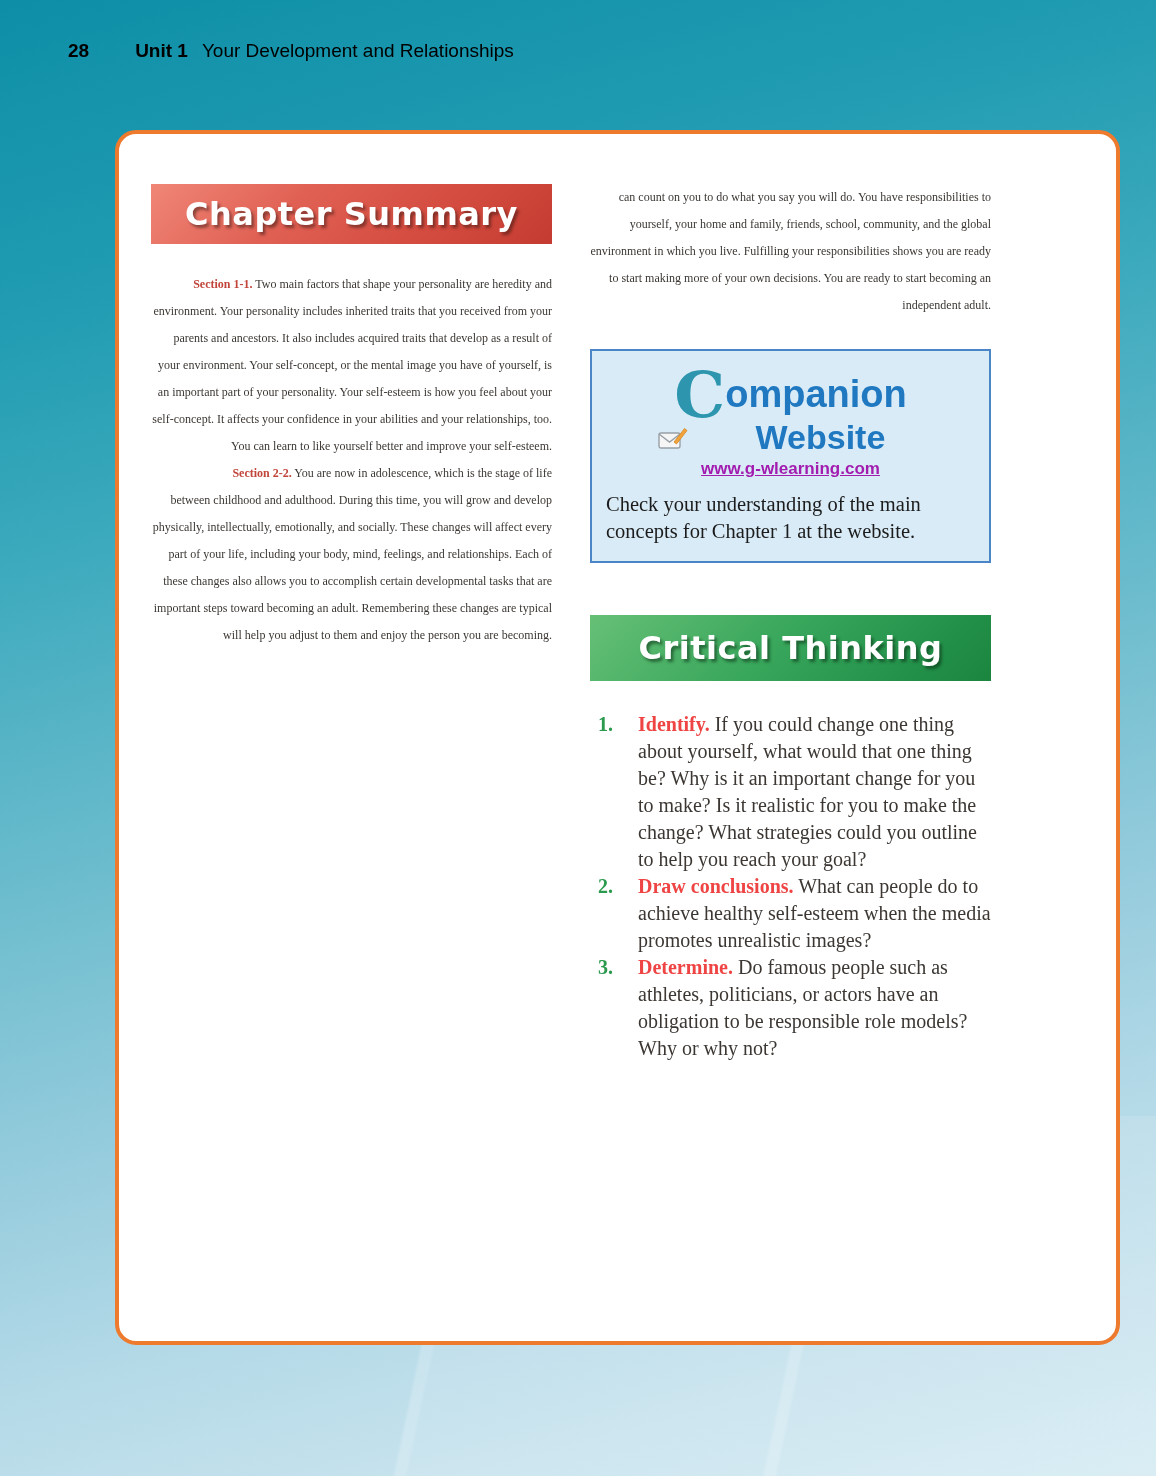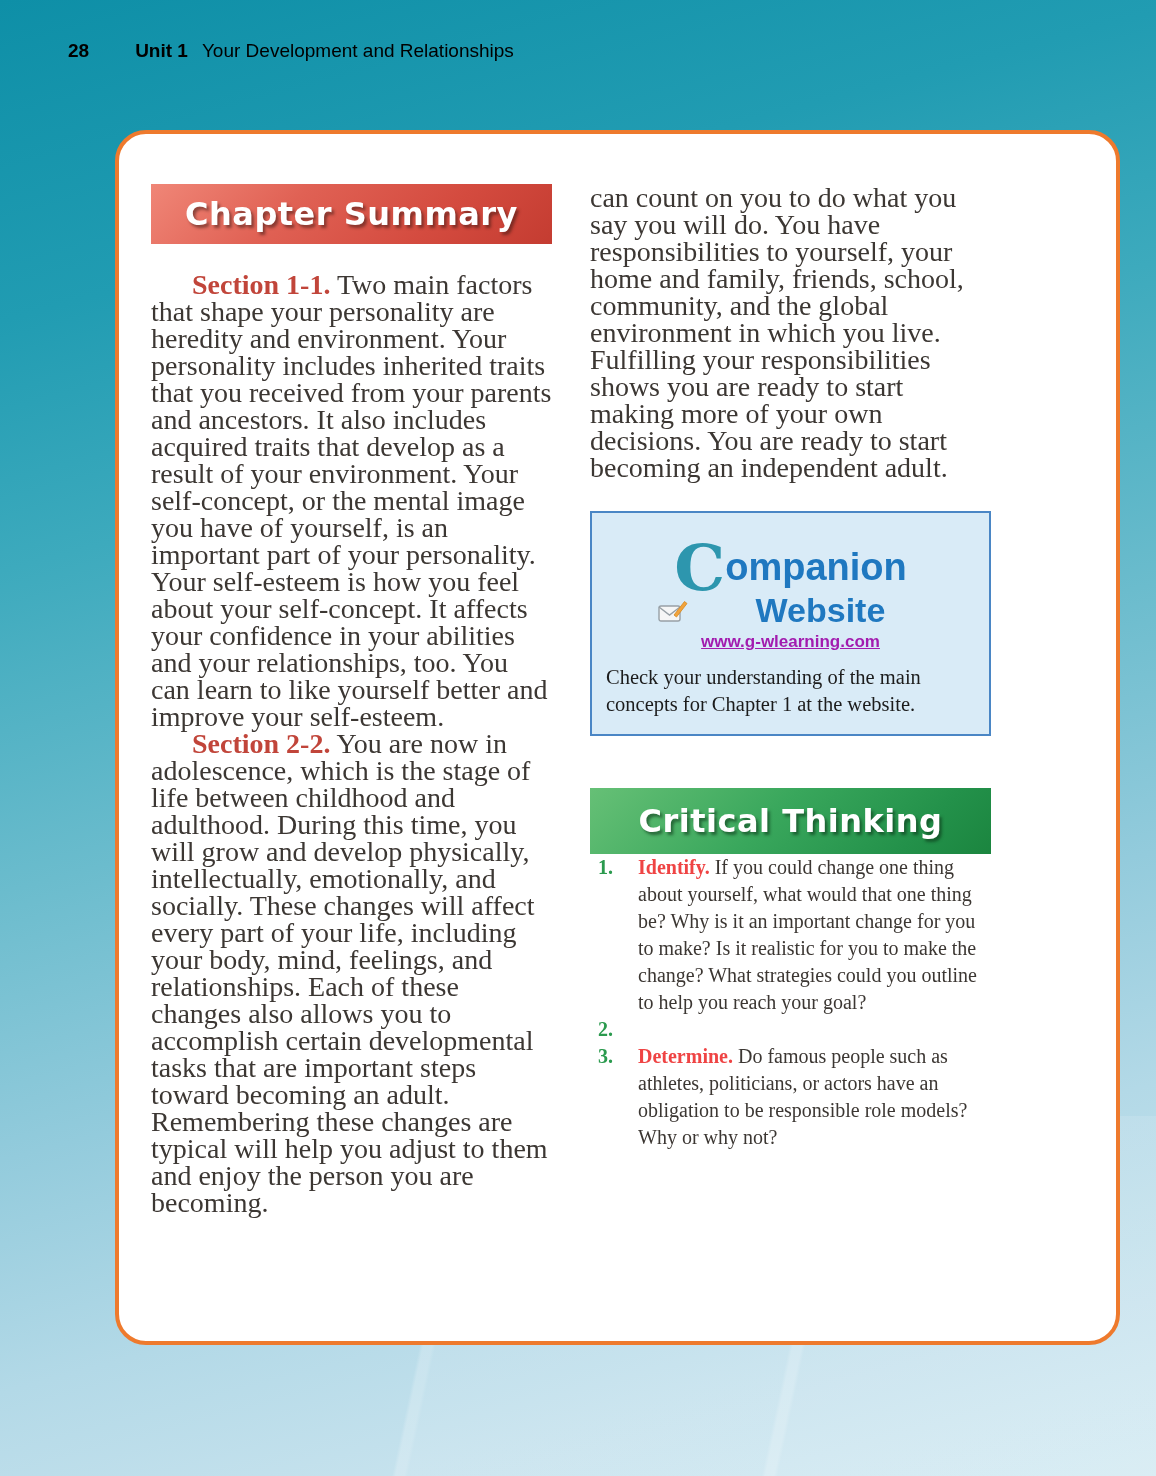--- a/index.html
+++ b/index.html
@@ -34,7 +34,7 @@
     width: 1005px; height: 1215px;
     background: #ffffff;
     border: 4px solid #ee7a2d;
-    border-radius: 31px;
+    border-radius: 21px;
     z-index: 1;
   }
   .columns {

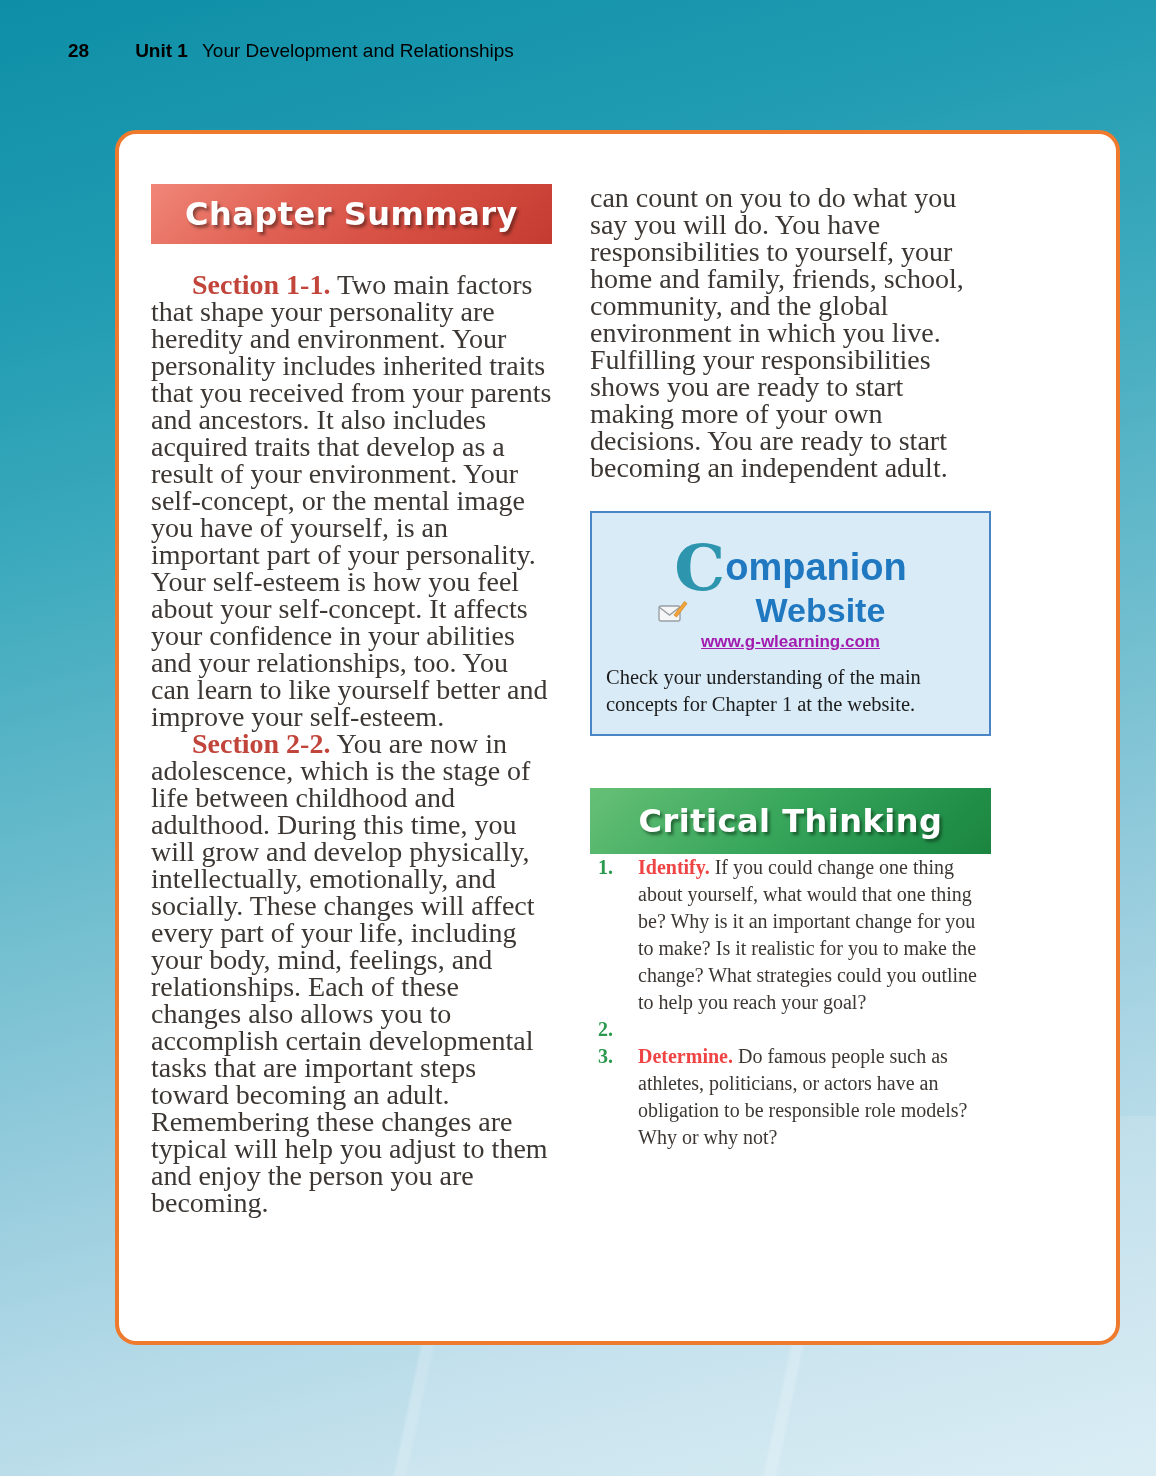--- a/index.html
+++ b/index.html
@@ -63,8 +63,8 @@
   }
 
   .body-para {
-    font-size: 28px; line-height: 27px; color: #3c3733;
-    text-align: left;
+    font-size: 12px; line-height: 27px; color: #3c3733;
+    text-align: right;
   }
   .body-para.indent { text-indent: 41px; font-family: Liberation Serif, serif; }
   .lead-red { font-weight: bold; color: #c1453a; }

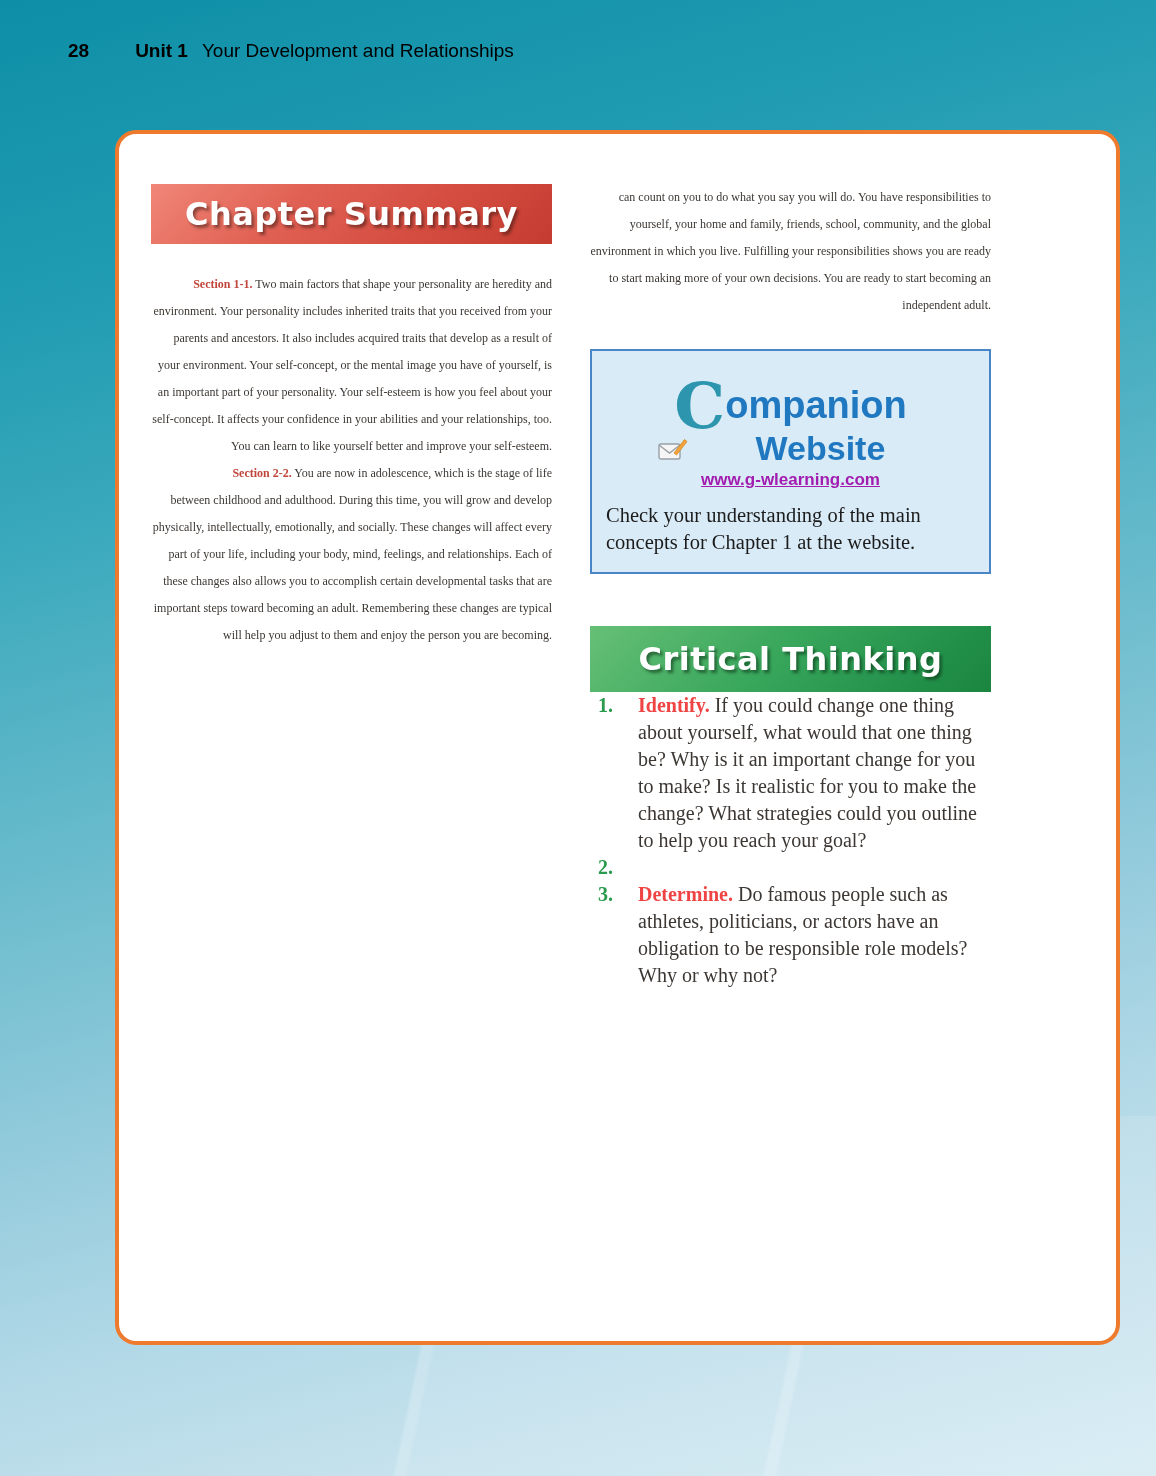--- a/index.html
+++ b/index.html
@@ -73,7 +73,7 @@
     margin-top: 30px;
     border: 2px solid #4a86c5;
     background: #d9ebf7;
-    padding: 26px 14px 16px;
+    padding: 15px 14px 16px;
   }
   .logo-row { display: inline-block; position: relative; line-height: 1; }
   .logo-icon { position: absolute; left: -16px; bottom: 2px; }

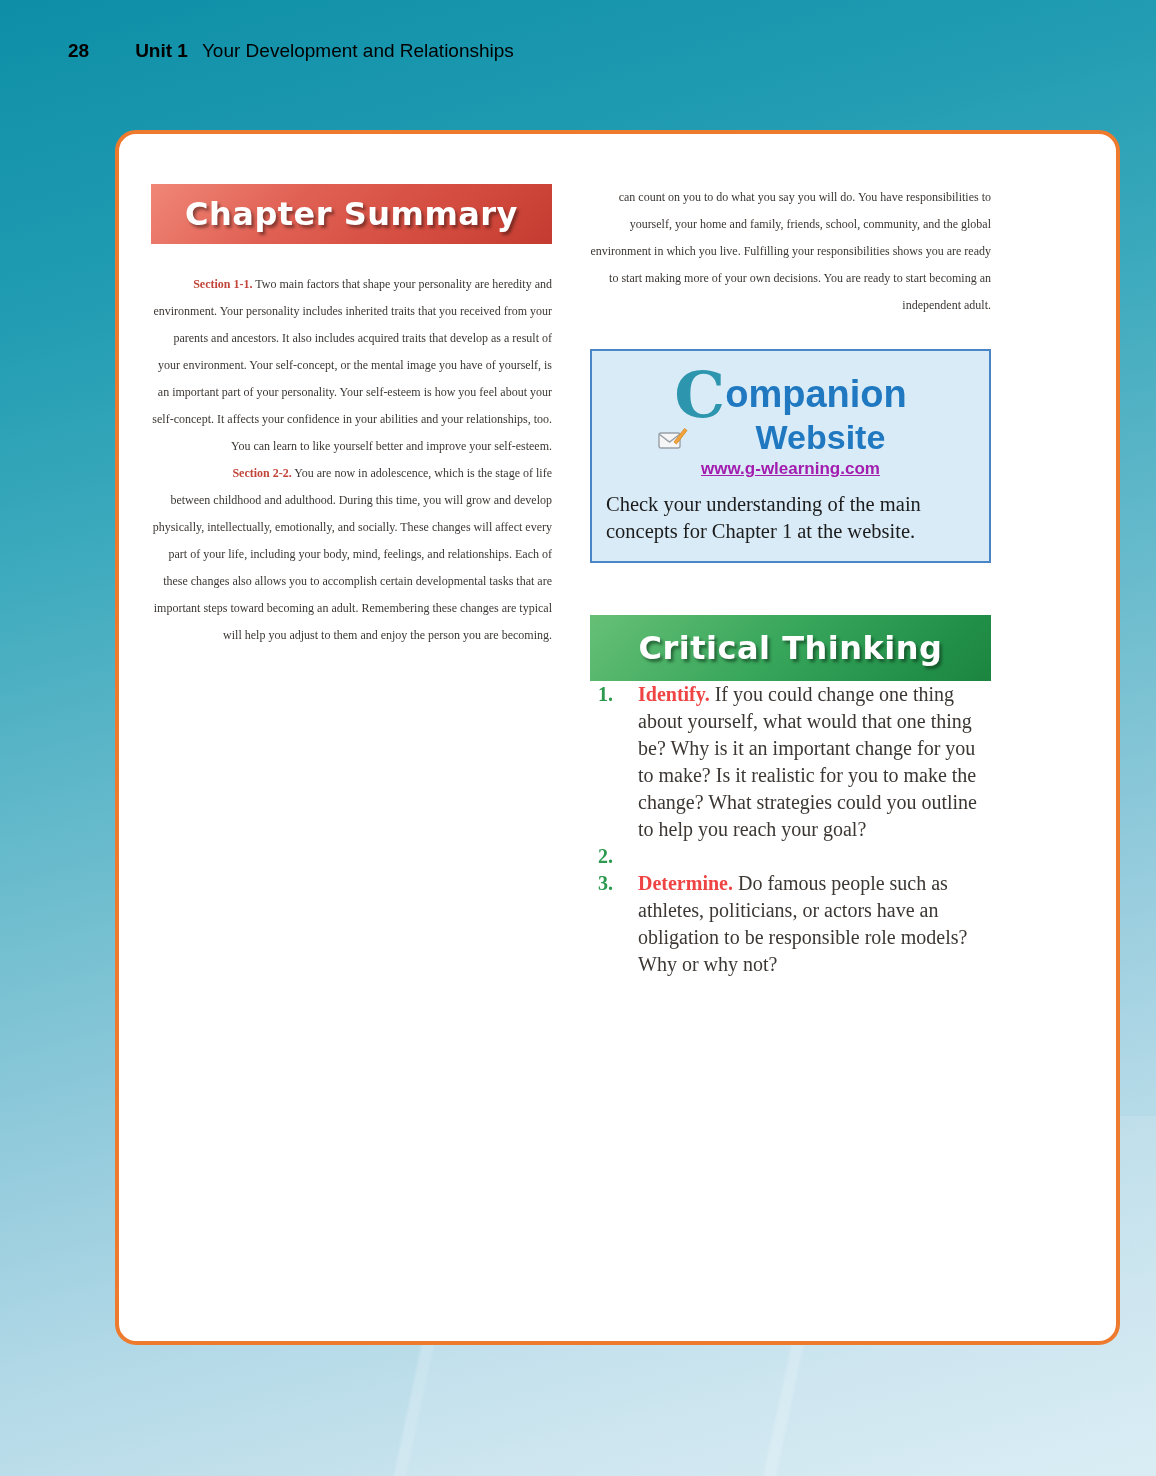--- a/index.html
+++ b/index.html
@@ -58,7 +58,7 @@
   .banner-green {
     height: 66px;
     background: linear-gradient(135deg, #66c076 0%, #39a75c 45%, #23914a 80%, #1b853f 100%);
-    margin-top: 52px; 
+    margin-top: 52px; margin-bottom: 30px;
     text-shadow: 2.5px 2.5px 3px rgba(10,45,20,0.55);
   }
 

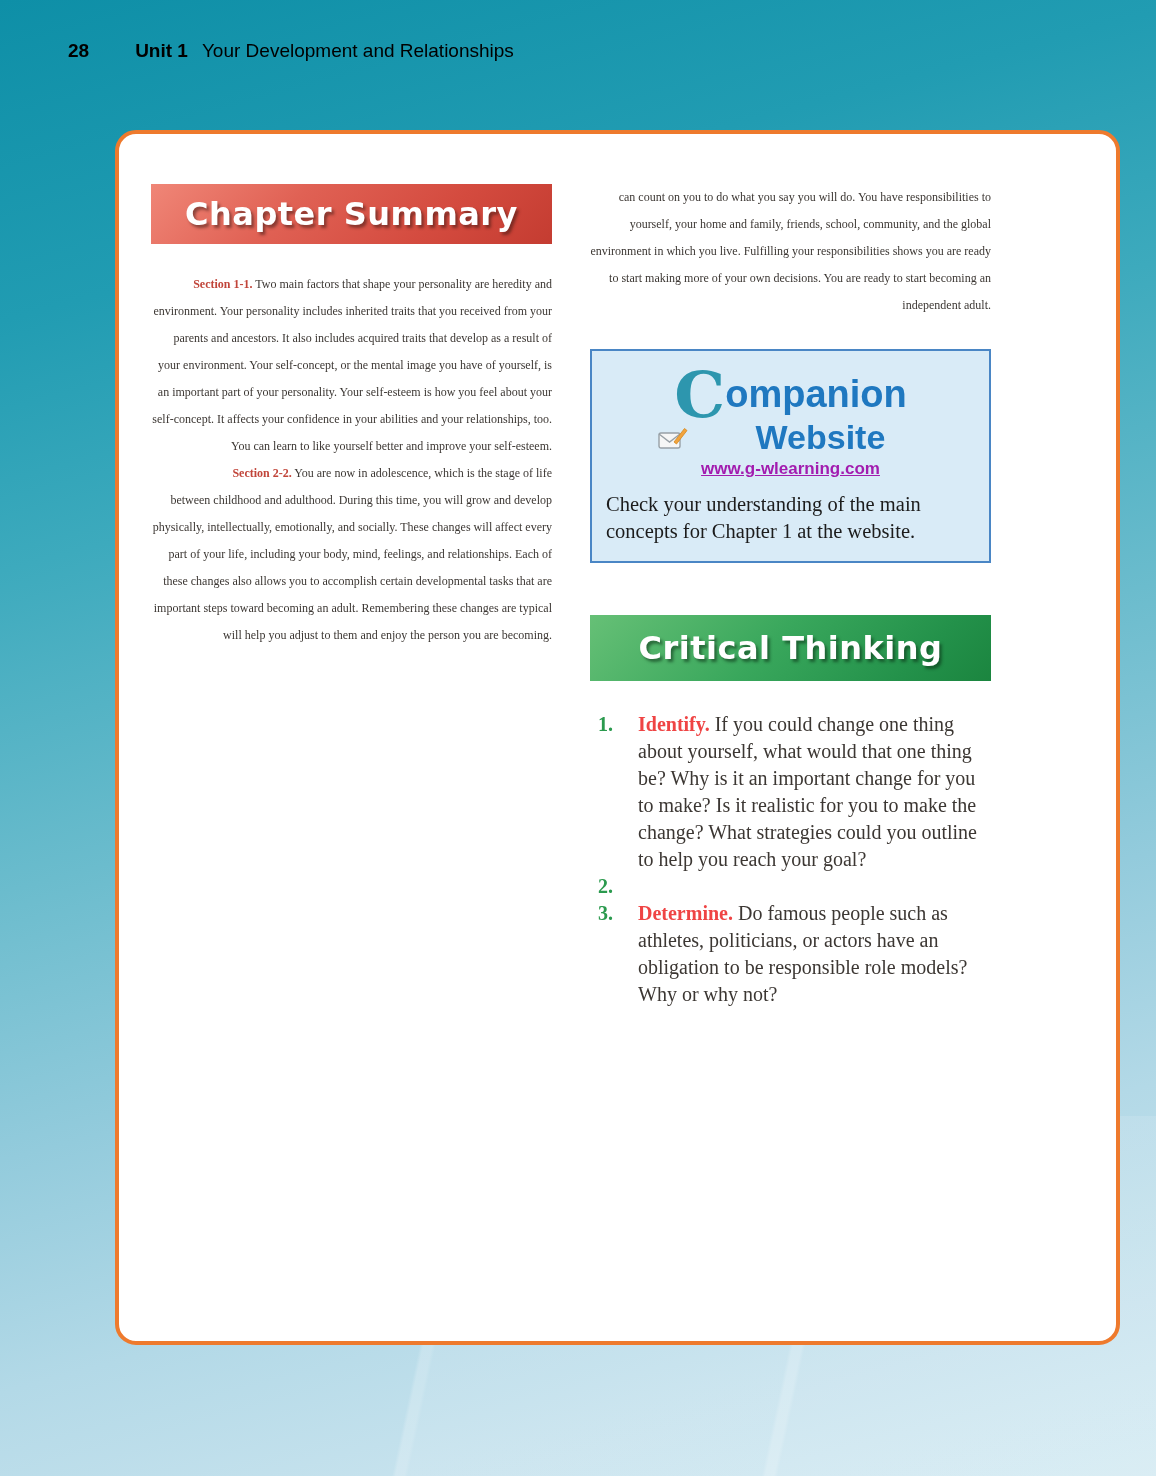--- a/index.html
+++ b/index.html
@@ -171,6 +171,10 @@
         </div>
         <div class="ct-item">
           <span class="ct-num">2.</span>
+          <span class="ct-body">
+            <span class="ct-lead">Draw conclusions.</span>
+            <span>What can people do to achieve healthy self-esteem when the media promotes unrealistic images?</span>
+          </span>
         </div>
         <div class="ct-item">
           <span class="ct-num">3.</span>

